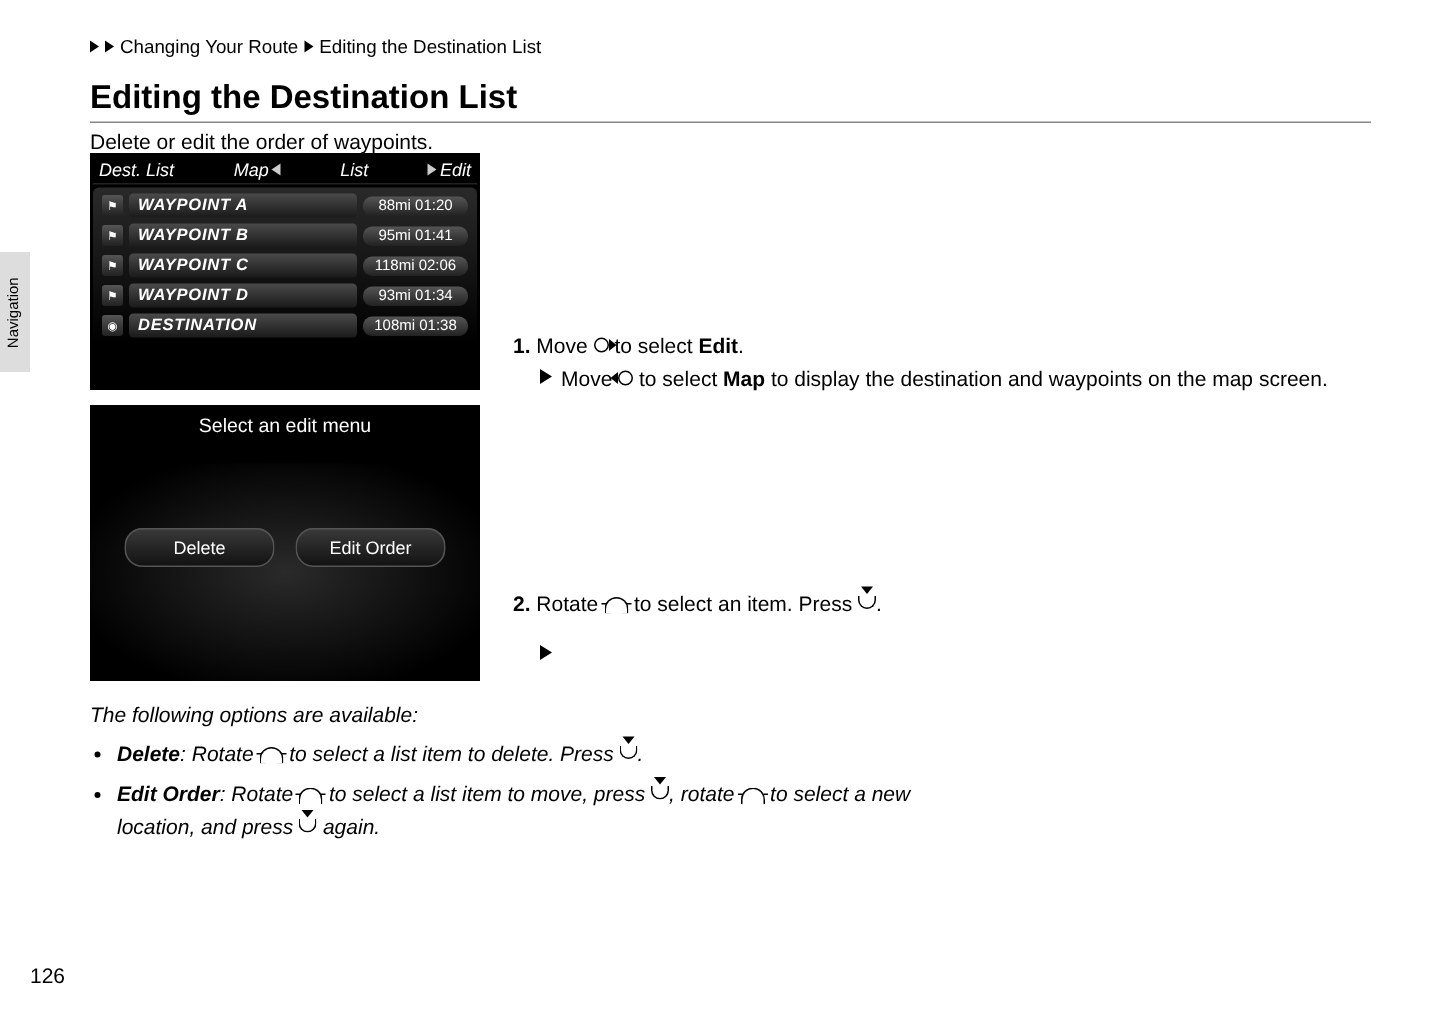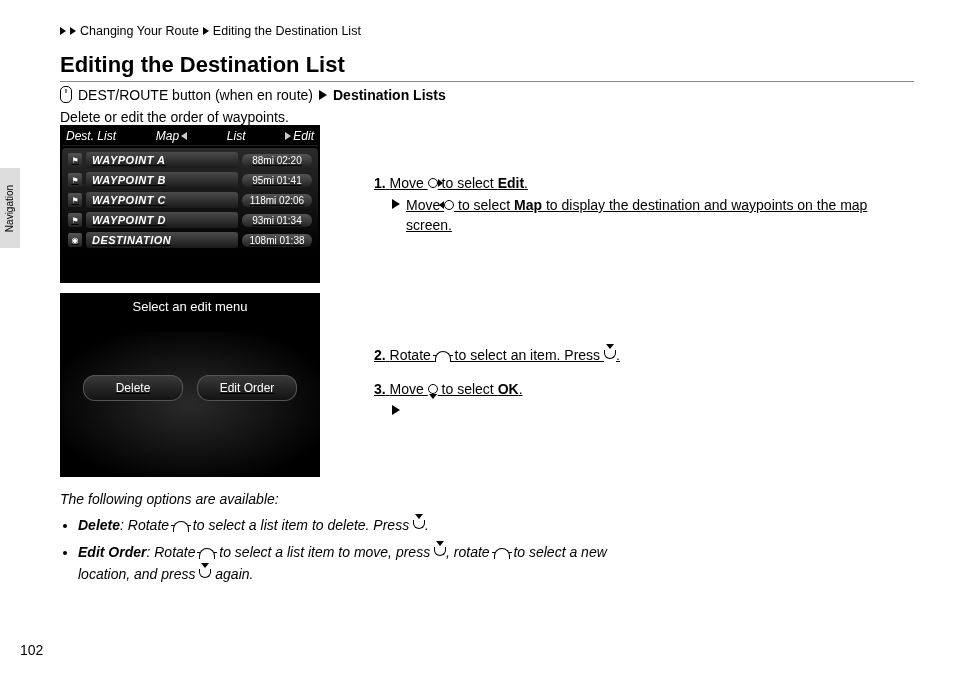--- a/index.html
+++ b/index.html
@@ -313,12 +313,6 @@
 
   <h1>Editing the Destination List</h1>
 
-  <div class="path-line">
-    <span class="mouse-icn"></span>
-    <span>DEST/ROUTE button (when en route)</span>
-    <span class="tri-right"></span>
-    <strong>Destination Lists</strong>
-  </div>
 
   <div class="intro-line">Delete or edit the order of waypoints.</div>
 

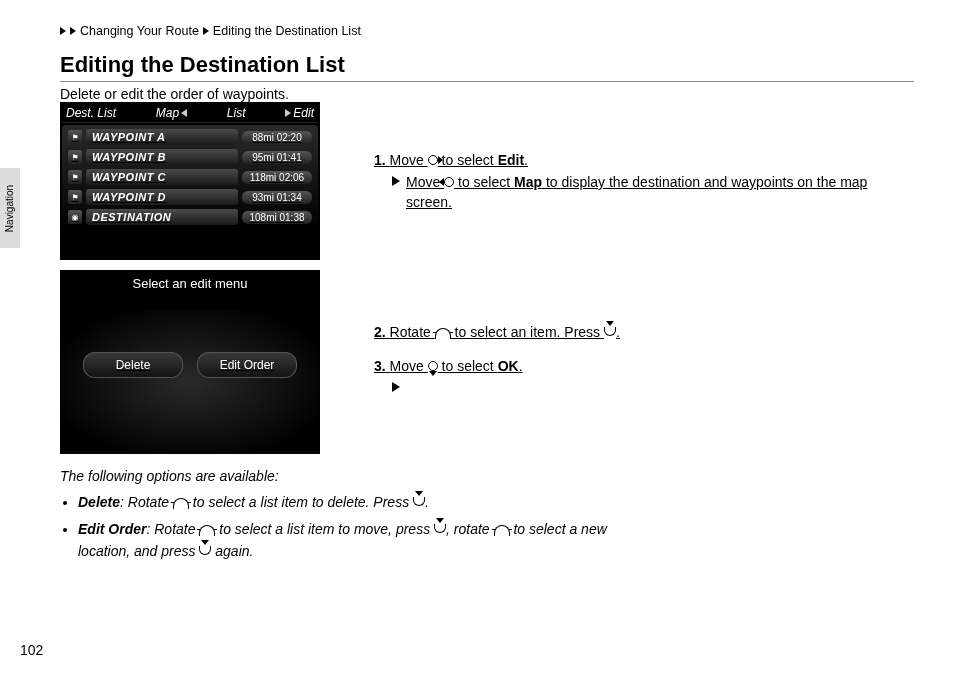--- a/index.html
+++ b/index.html
@@ -73,9 +73,8 @@
   }
   .columns {
     display: flex;
-    gap: 36px;
-    align-items: center;
-    text-decoration: underline;
+    gap: 22px;
+    align-items: flex-end;
   }
   .screens {
     display: flex;

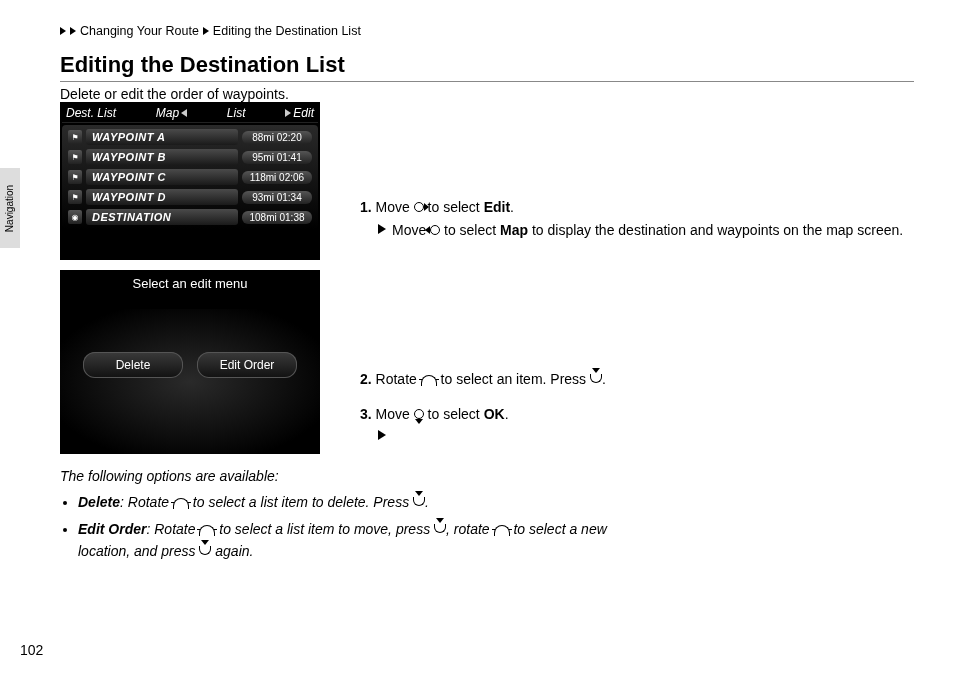--- a/index.html
+++ b/index.html
@@ -337,7 +337,7 @@
           <div class="wp-row">
             <span class="wp-flag">⚑</span>
             <span class="wp-name">WAYPOINT A</span>
-            <span class="wp-dist">88mi 02:20</span>
+            <span class="wp-dist">88mi 01:20</span>
           </div>
           <div class="wp-row">
             <span class="wp-flag">⚑</span>

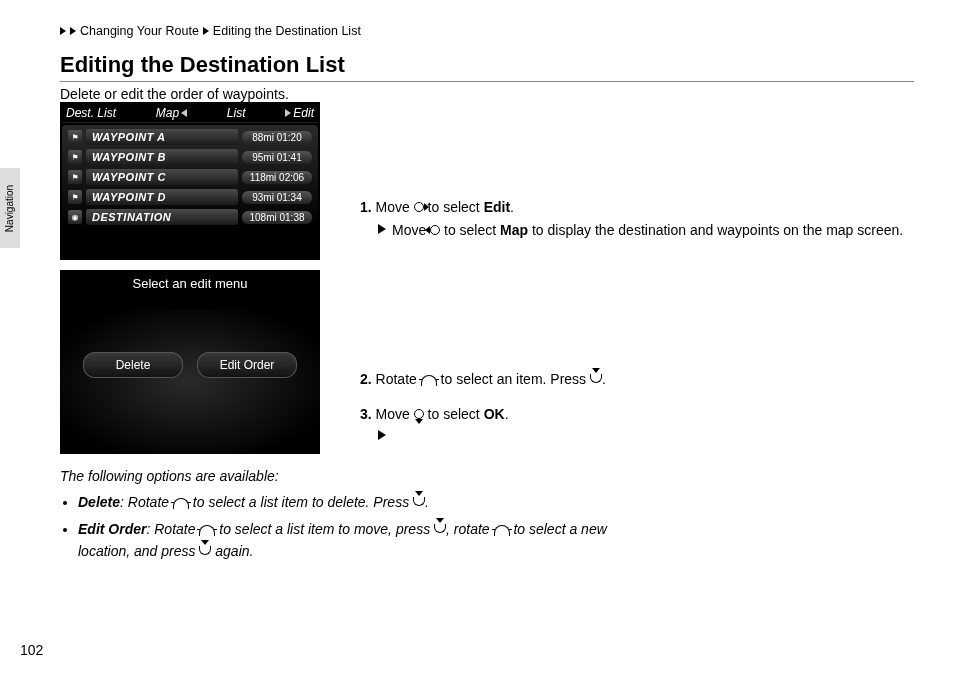--- a/index.html
+++ b/index.html
@@ -182,7 +182,7 @@
     font-size: 14px;
     line-height: 1.45;
   }
-  .step-block { margin-bottom: 14px; margin-left: 18px; }
+  .step-block { margin-bottom: 14px; }
   .step-block.space1 { min-height: 158px; }
   .step-num { font-weight: bold; }
   .sub {

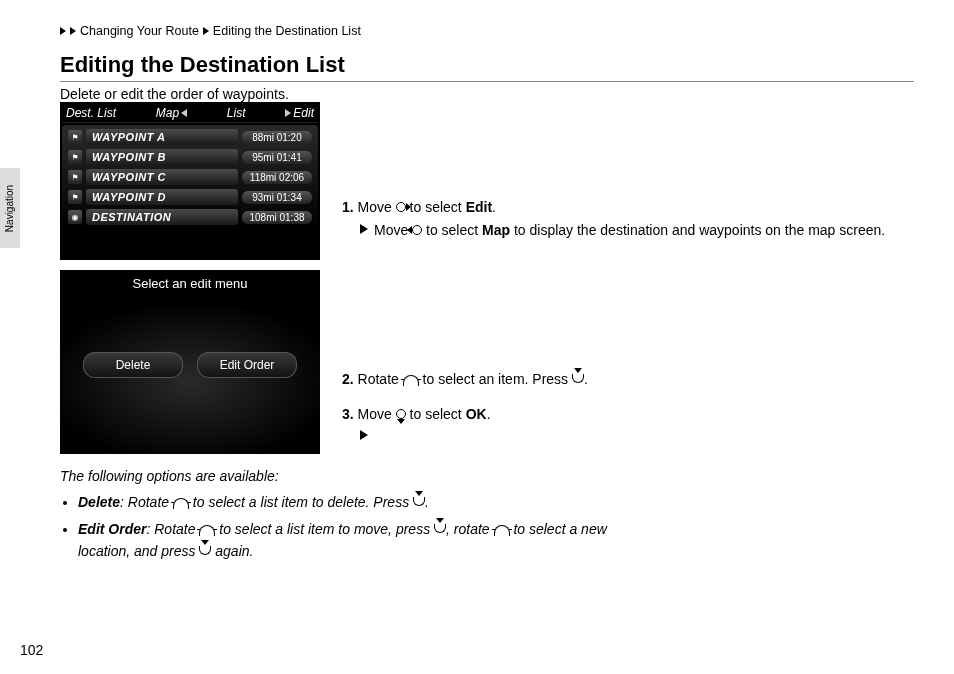--- a/index.html
+++ b/index.html
@@ -391,10 +391,6 @@
       </div>
 
       <div class="step-block">
-        <div>
-          <span class="step-num">3.</span>
-          <span>Move </span><span class="move-icn d"></span><span> to select </span><strong>OK</strong><span>.</span>
-        </div>
         <div class="sub">
           <span class="tri-right"></span>
         </div>

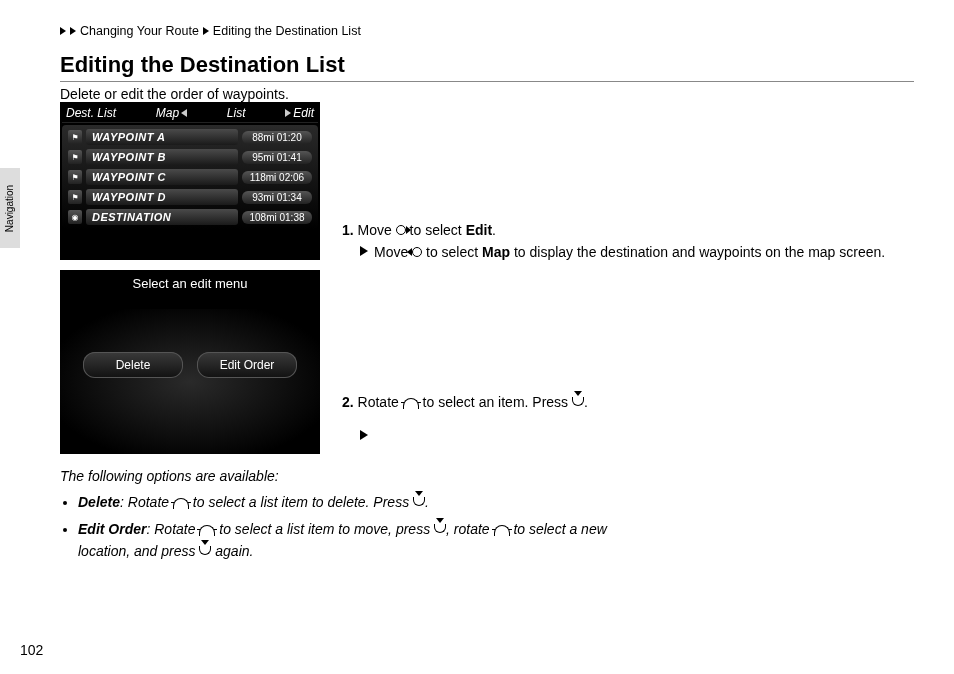--- a/index.html
+++ b/index.html
@@ -412,6 +412,6 @@
 
 </div>
 
-<div class="page-num">102</div>
+<div class="page-num">126</div>
 
 </body></html>

